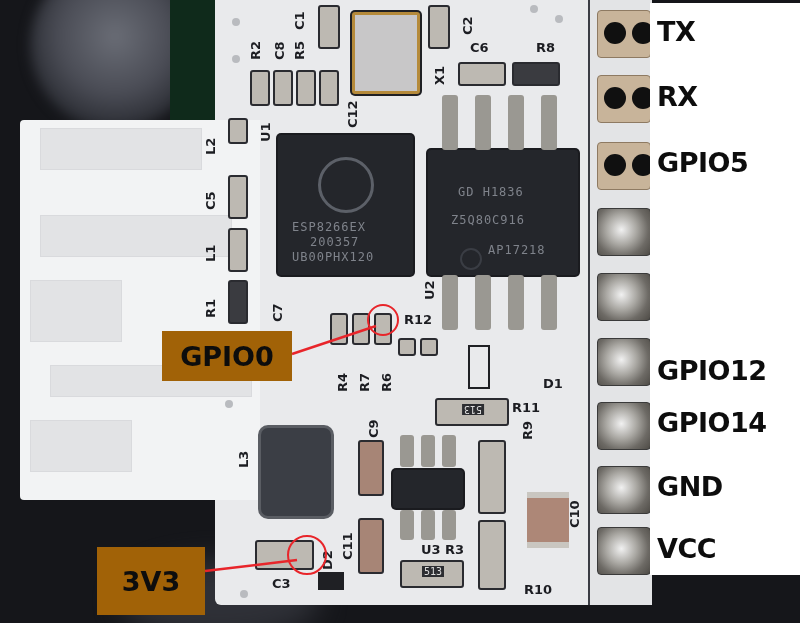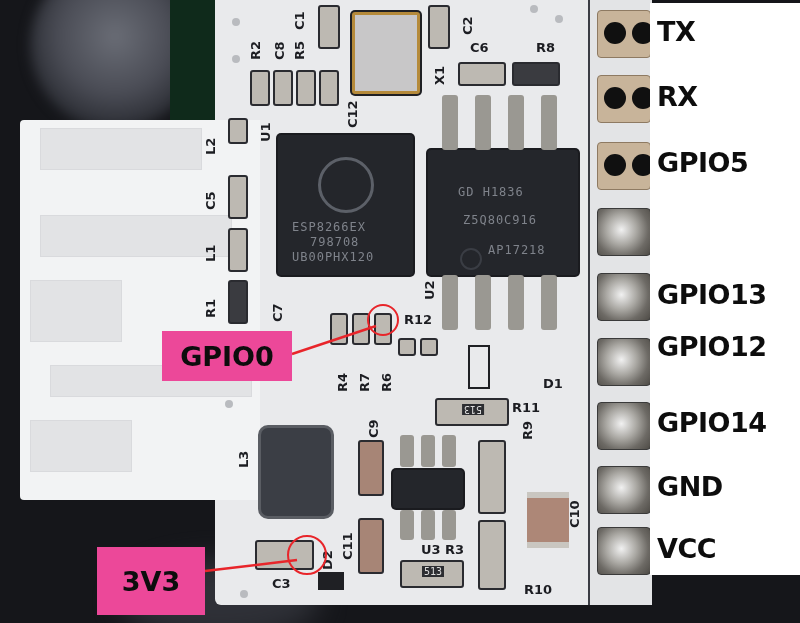--- a/index.html
+++ b/index.html
@@ -83,7 +83,7 @@
 
 <div class="chip" style="left:428px;top:150px;width:150px;height:125px;">
   <div class="chip-text" style="left:30px;top:35px;">GD H1836</div>
-  <div class="chip-text" style="left:35px;top:63px;">Z5Q80C916</div>
+  <div class="chip-text" style="left:23px;top:63px;">Z5Q80C916</div>
   <div class="chip-text" style="left:60px;top:93px;">AP17218</div>
   <div style="position:absolute;left:32px;top:98px;width:18px;height:18px;border-radius:50%;border:2px solid #3a3d44;"></div>
 </div>

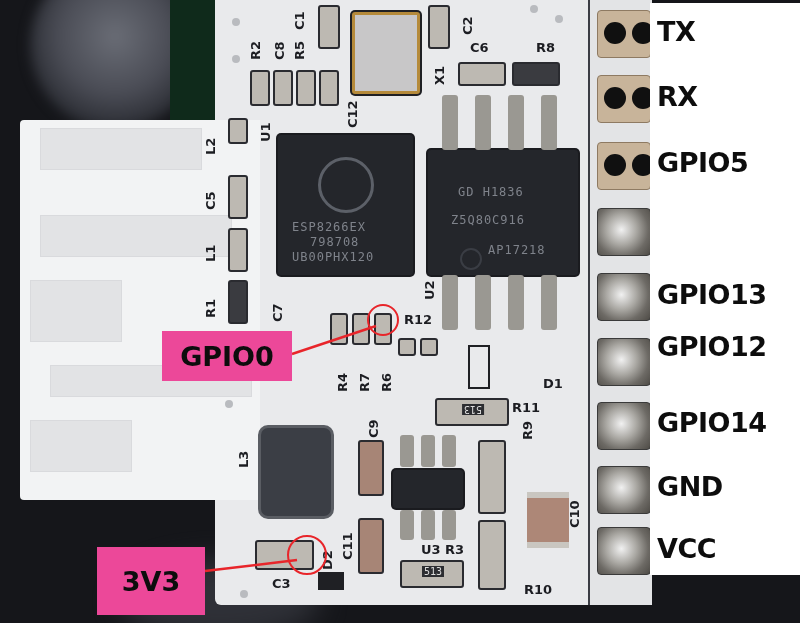--- a/index.html
+++ b/index.html
@@ -77,7 +77,7 @@
 <div class="chip" style="left:278px;top:135px;width:135px;height:140px;">
   <div style="position:absolute;left:40px;top:22px;width:50px;height:50px;border-radius:50%;border:3px solid #5c6068;"></div>
   <div class="chip-text" style="left:14px;top:85px;">ESP8266EX</div>
-  <div class="chip-text" style="left:32px;top:100px;">798708</div>
+  <div class="chip-text" style="left:32px;top:100px;">200357</div>
   <div class="chip-text" style="left:14px;top:115px;">UB00PHX120</div>
 </div>
 

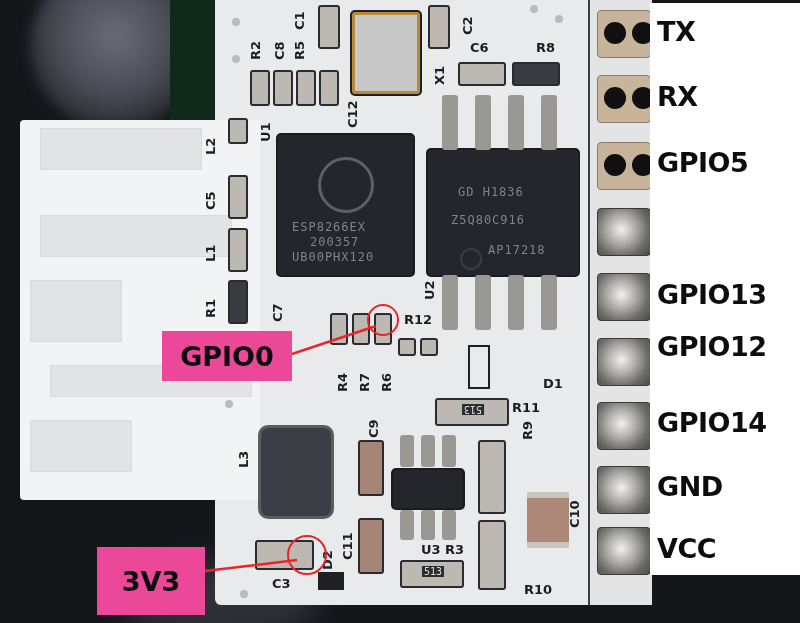--- a/index.html
+++ b/index.html
@@ -181,7 +181,6 @@
   <div class="pin-label" style="top:13px;">TX</div>
   <div class="pin-label" style="top:78px;">RX</div>
   <div class="pin-label" style="top:144px;">GPIO5</div>
-  <div class="pin-label" style="top:276px;">GPIO13</div>
   <div class="pin-label" style="top:328px;">GPIO12</div>
   <div class="pin-label" style="top:404px;text-align:right;">GPIO14</div>
   <div class="pin-label" style="top:468px;">GND</div>

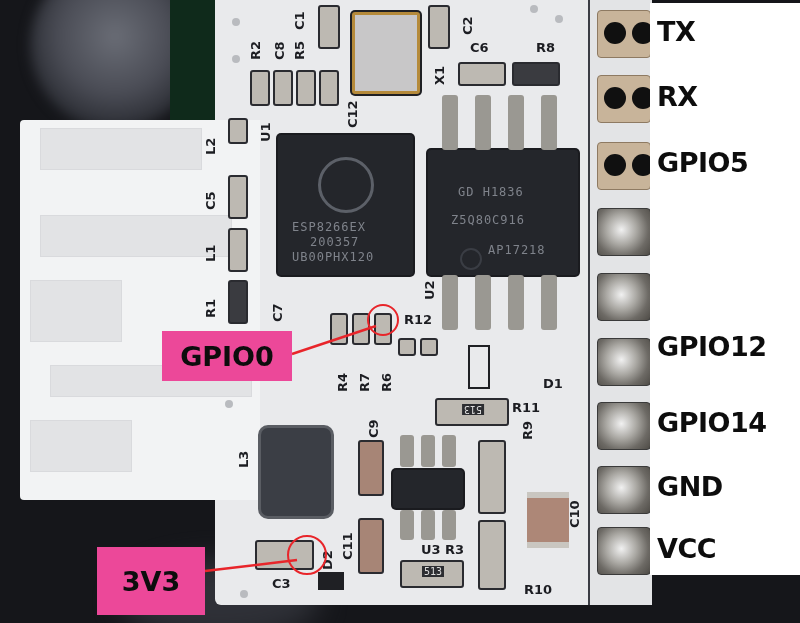--- a/index.html
+++ b/index.html
@@ -31,7 +31,7 @@
   
   .pin-labels{position:absolute;left:650px;top:3px;width:150px;height:572px;background:#ffffff;}
   .pin-label{position:absolute;left:7px;font-family:"DejaVu Sans",sans-serif;font-weight:bold;font-size:27px;color:#0d0d0d;letter-spacing:-0.5px;}
-  .callout{position:absolute;background:#ec4899;font-family:"DejaVu Sans",sans-serif;font-weight:bold;color:#0d0d0d;font-size:27px;display:flex;align-items:center;justify-content:center;}
+  .callout{position:absolute;background:#a16207;font-family:"DejaVu Sans",sans-serif;font-weight:bold;color:#0d0d0d;font-size:27px;display:flex;align-items:center;justify-content:center;}
   .ring{position:absolute;border:2px solid #e8252a;border-radius:50%;}
   svg.lines{position:absolute;left:0;top:0;}
 </style>

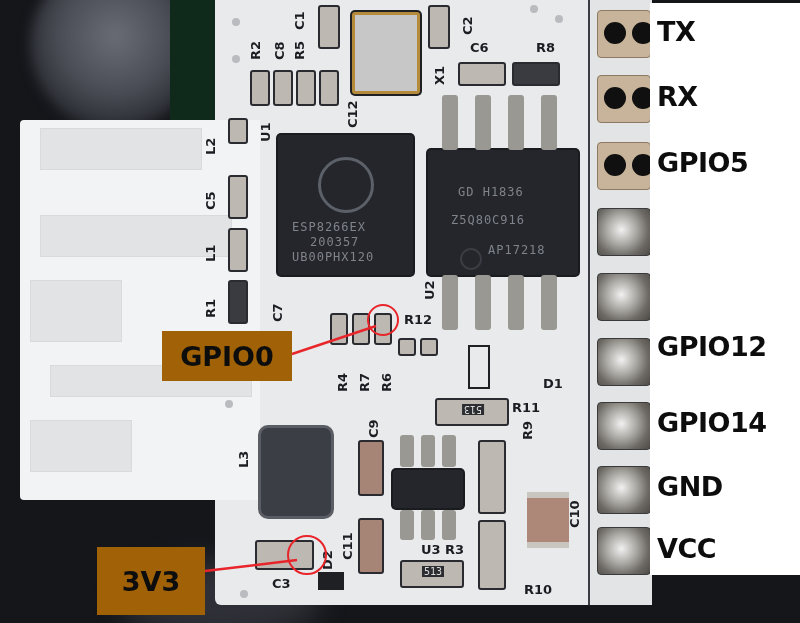--- a/index.html
+++ b/index.html
@@ -181,7 +181,7 @@
   <div class="pin-label" style="top:13px;">TX</div>
   <div class="pin-label" style="top:78px;">RX</div>
   <div class="pin-label" style="top:144px;">GPIO5</div>
-  <div class="pin-label" style="top:328px;">GPIO12</div>
+  <div class="pin-label" style="top:352px;">GPIO12</div>
   <div class="pin-label" style="top:404px;text-align:right;">GPIO14</div>
   <div class="pin-label" style="top:468px;">GND</div>
   <div class="pin-label" style="top:530px;">VCC</div>

